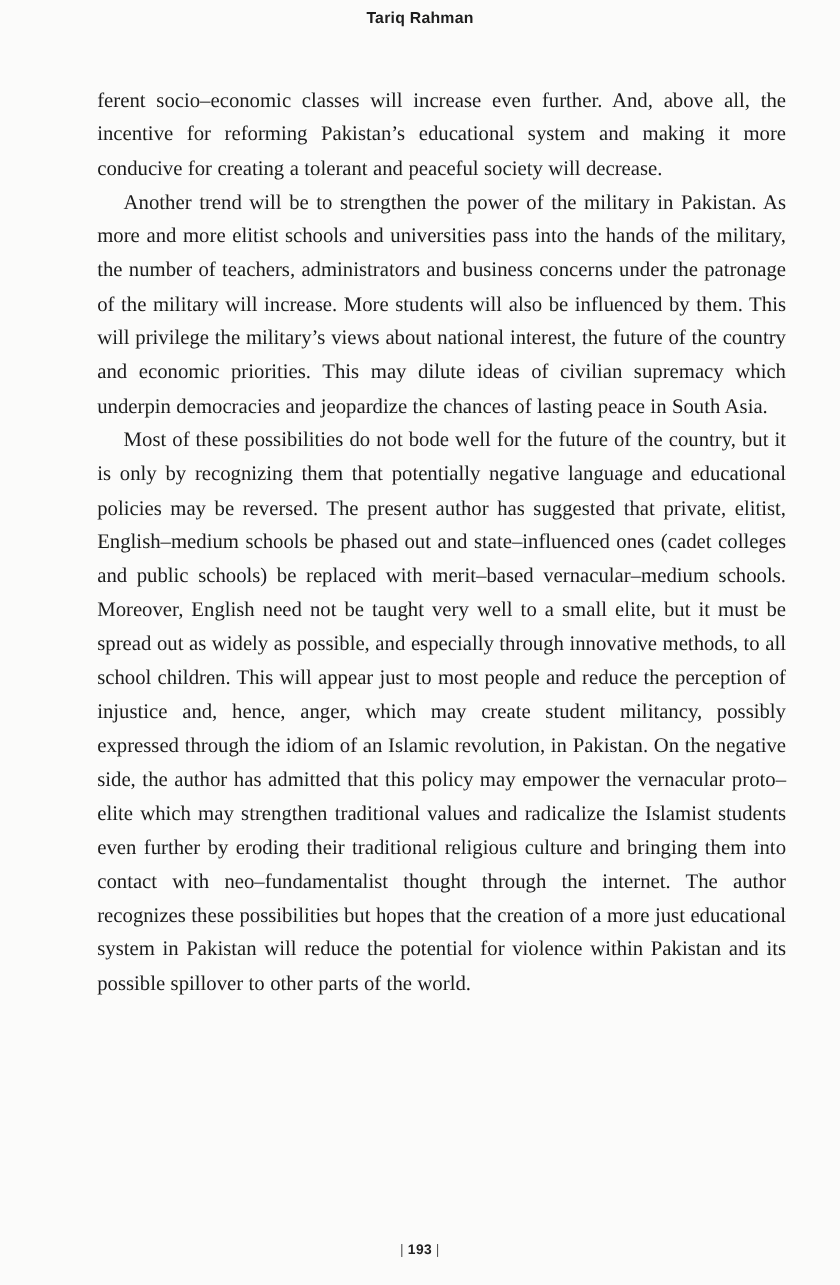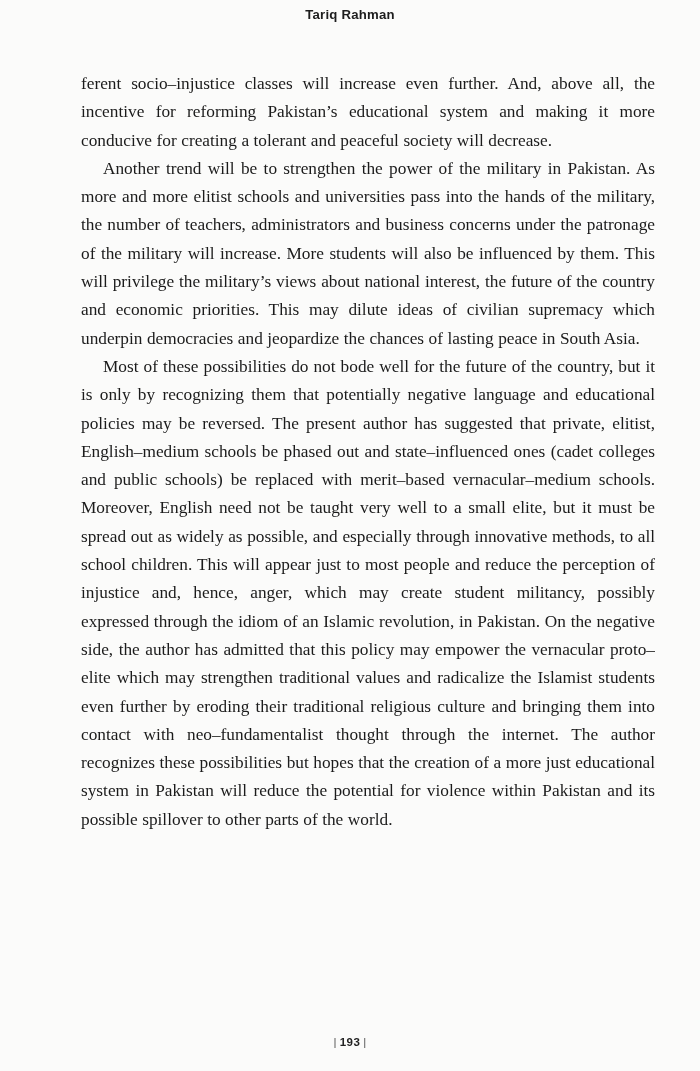--- a/index.html
+++ b/index.html
@@ -85,7 +85,7 @@
   <div class="running-head">Tariq Rahman</div>
 
   <div class="body-col">
-    <p class="para">ferent socio–injustice classes will increase even further. And, above all, the incentive for reforming Pakistan’s educational system and making it more conducive for creating a tolerant and peaceful society will decrease.</p>
+    <p class="para">ferent socio–economic classes will increase even further. And, above all, the incentive for reforming Pakistan’s educational system and making it more conducive for creating a tolerant and peaceful society will decrease.</p>
     <p class="para indent">Another trend will be to strengthen the power of the military in Pakistan. As more and more elitist schools and universities pass into the hands of the military, the number of teachers, administrators and business concerns under the patronage of the military will increase. More students will also be influenced by them. This will privilege the military’s views about national interest, the future of the country and economic priorities. This may dilute ideas of civilian supremacy which underpin democracies and jeopardize the chances of lasting peace in South Asia.</p>
     <p class="para indent">Most of these possibilities do not bode well for the future of the country, but it is only by recognizing them that potentially negative language and educational policies may be reversed. The present author has suggested that private, elitist, English–medium schools be phased out and state–influenced ones (cadet colleges and public schools) be replaced with merit–based vernacular–medium schools. Moreover, English need not be taught very well to a small elite, but it must be spread out as widely as possible, and especially through innovative methods, to all school children. This will appear just to most people and reduce the perception of injustice and, hence, anger, which may create student militancy, possibly expressed through the idiom of an Islamic revolution, in Pakistan. On the negative side, the author has admitted that this policy may empower the vernacular proto–elite which may strengthen traditional values and radicalize the Islamist students even further by eroding their traditional religious culture and bringing them into contact with neo–fundamentalist thought through the internet. The author recognizes these possibilities but hopes that the creation of a more just educational system in Pakistan will reduce the potential for violence within Pakistan and its possible spillover to other parts of the world.</p>
   </div>

